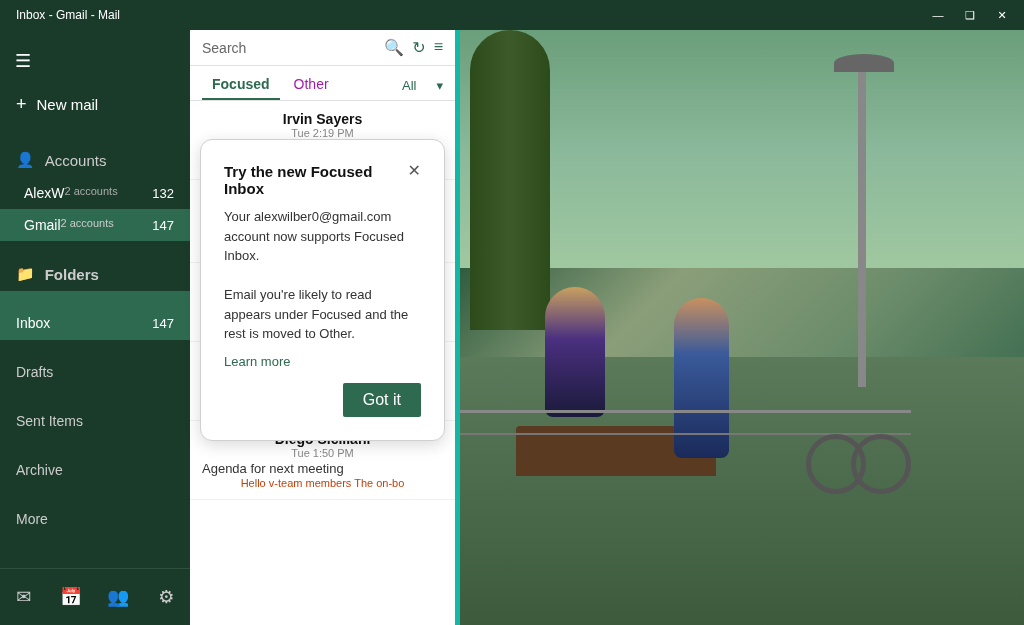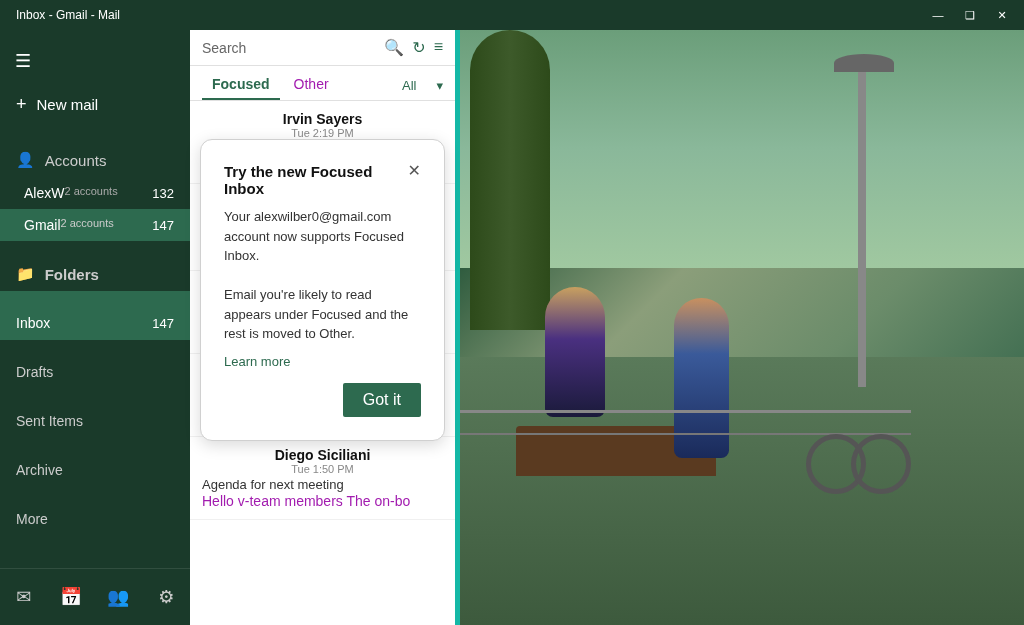--- a/index.html
+++ b/index.html
@@ -252,7 +252,7 @@
     .email-time { font-size: 11px; color: #888; }
     .email-subject { font-size: 13px; font-weight: 500; color: #2d6a4f; margin-bottom: 1px; }
     .email-subject.normal { color: #333; }
-    .email-preview { font-size: 14px; color: #a21caf; white-space: nowrap; overflow: hidden; text-overflow: ellipsis; }
+    .email-preview { font-size: 11px; color: #c2410c; white-space: nowrap; overflow: hidden; text-overflow: ellipsis; text-align: center; }
     .calendar-icon { color: #888; font-size: 14px; }
 
     

